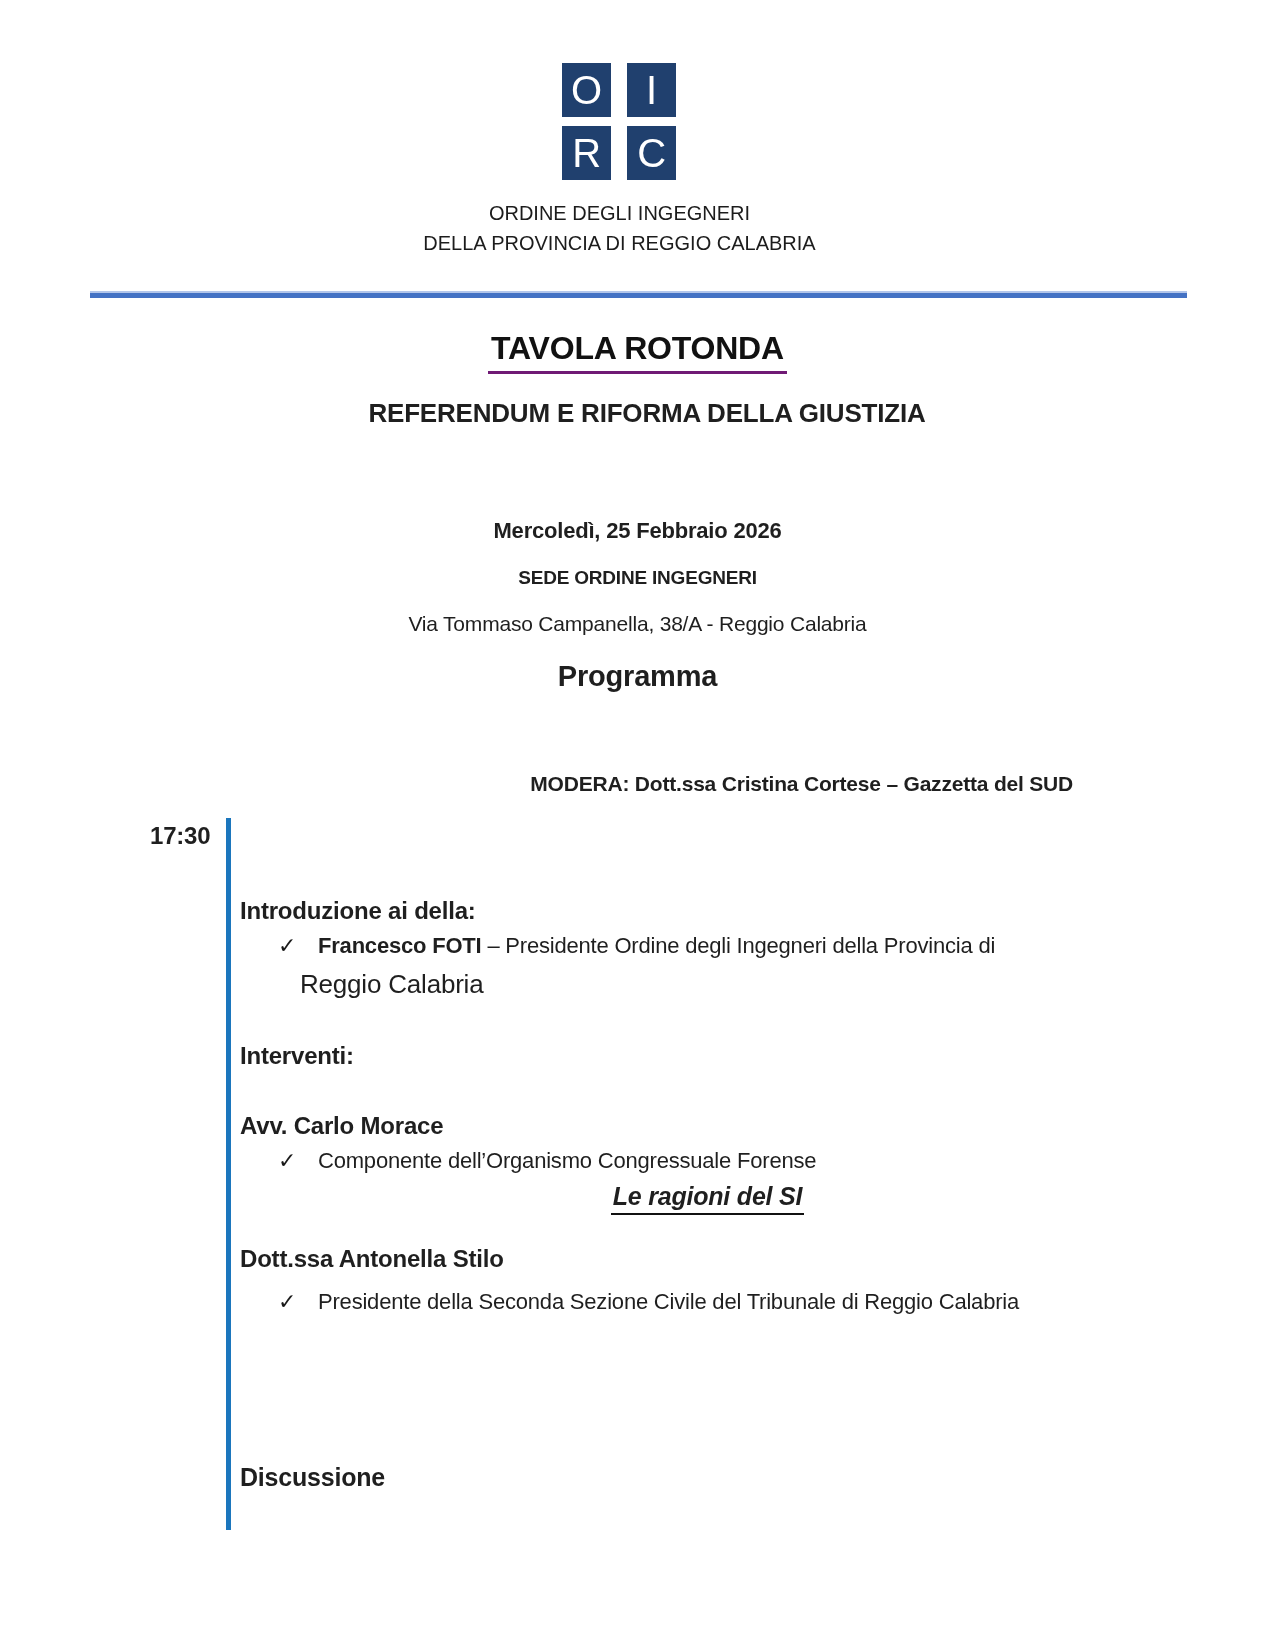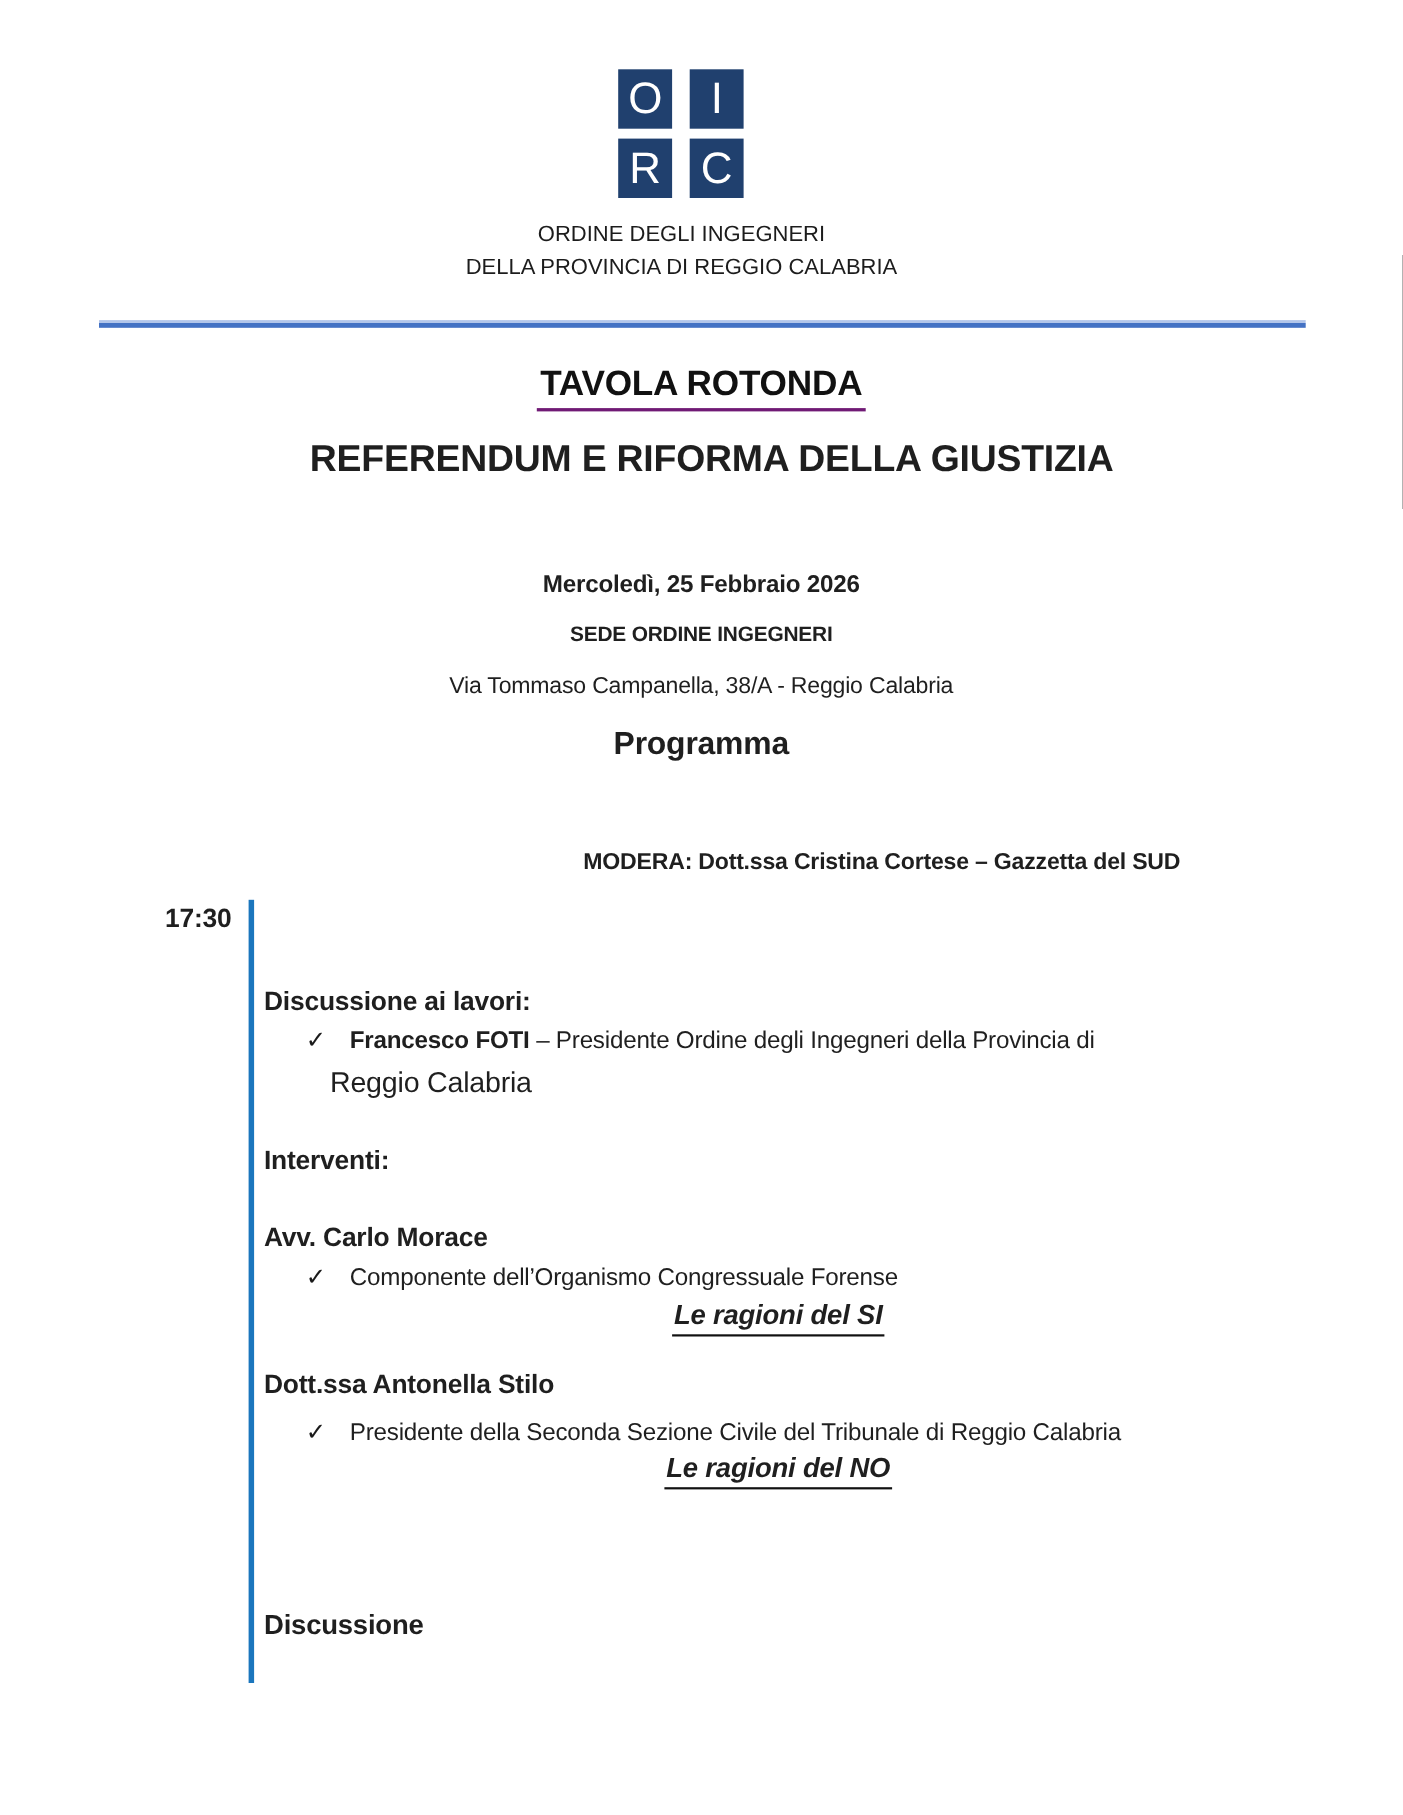--- a/index.html
+++ b/index.html
@@ -36,7 +36,7 @@
   }
   .title{top:330px;font-size:32px;font-weight:bold;color:#111;}
   .title span{border-bottom:3px solid #701a75;padding:0 3px 5px 3px;}
-  .subtitle{top:398px;font-size:34px;font-weight:bold;padding-left:19px;}
+  .subtitle{top:398px;font-size:26px;font-weight:bold;padding-left:19px;}
   .subtitle2{top:455px;font-size:28px;font-weight:bold;}
   .date{top:518px;font-size:22px;font-weight:bold;}
   .venue{top:567px;font-size:19px;font-weight:bold;}

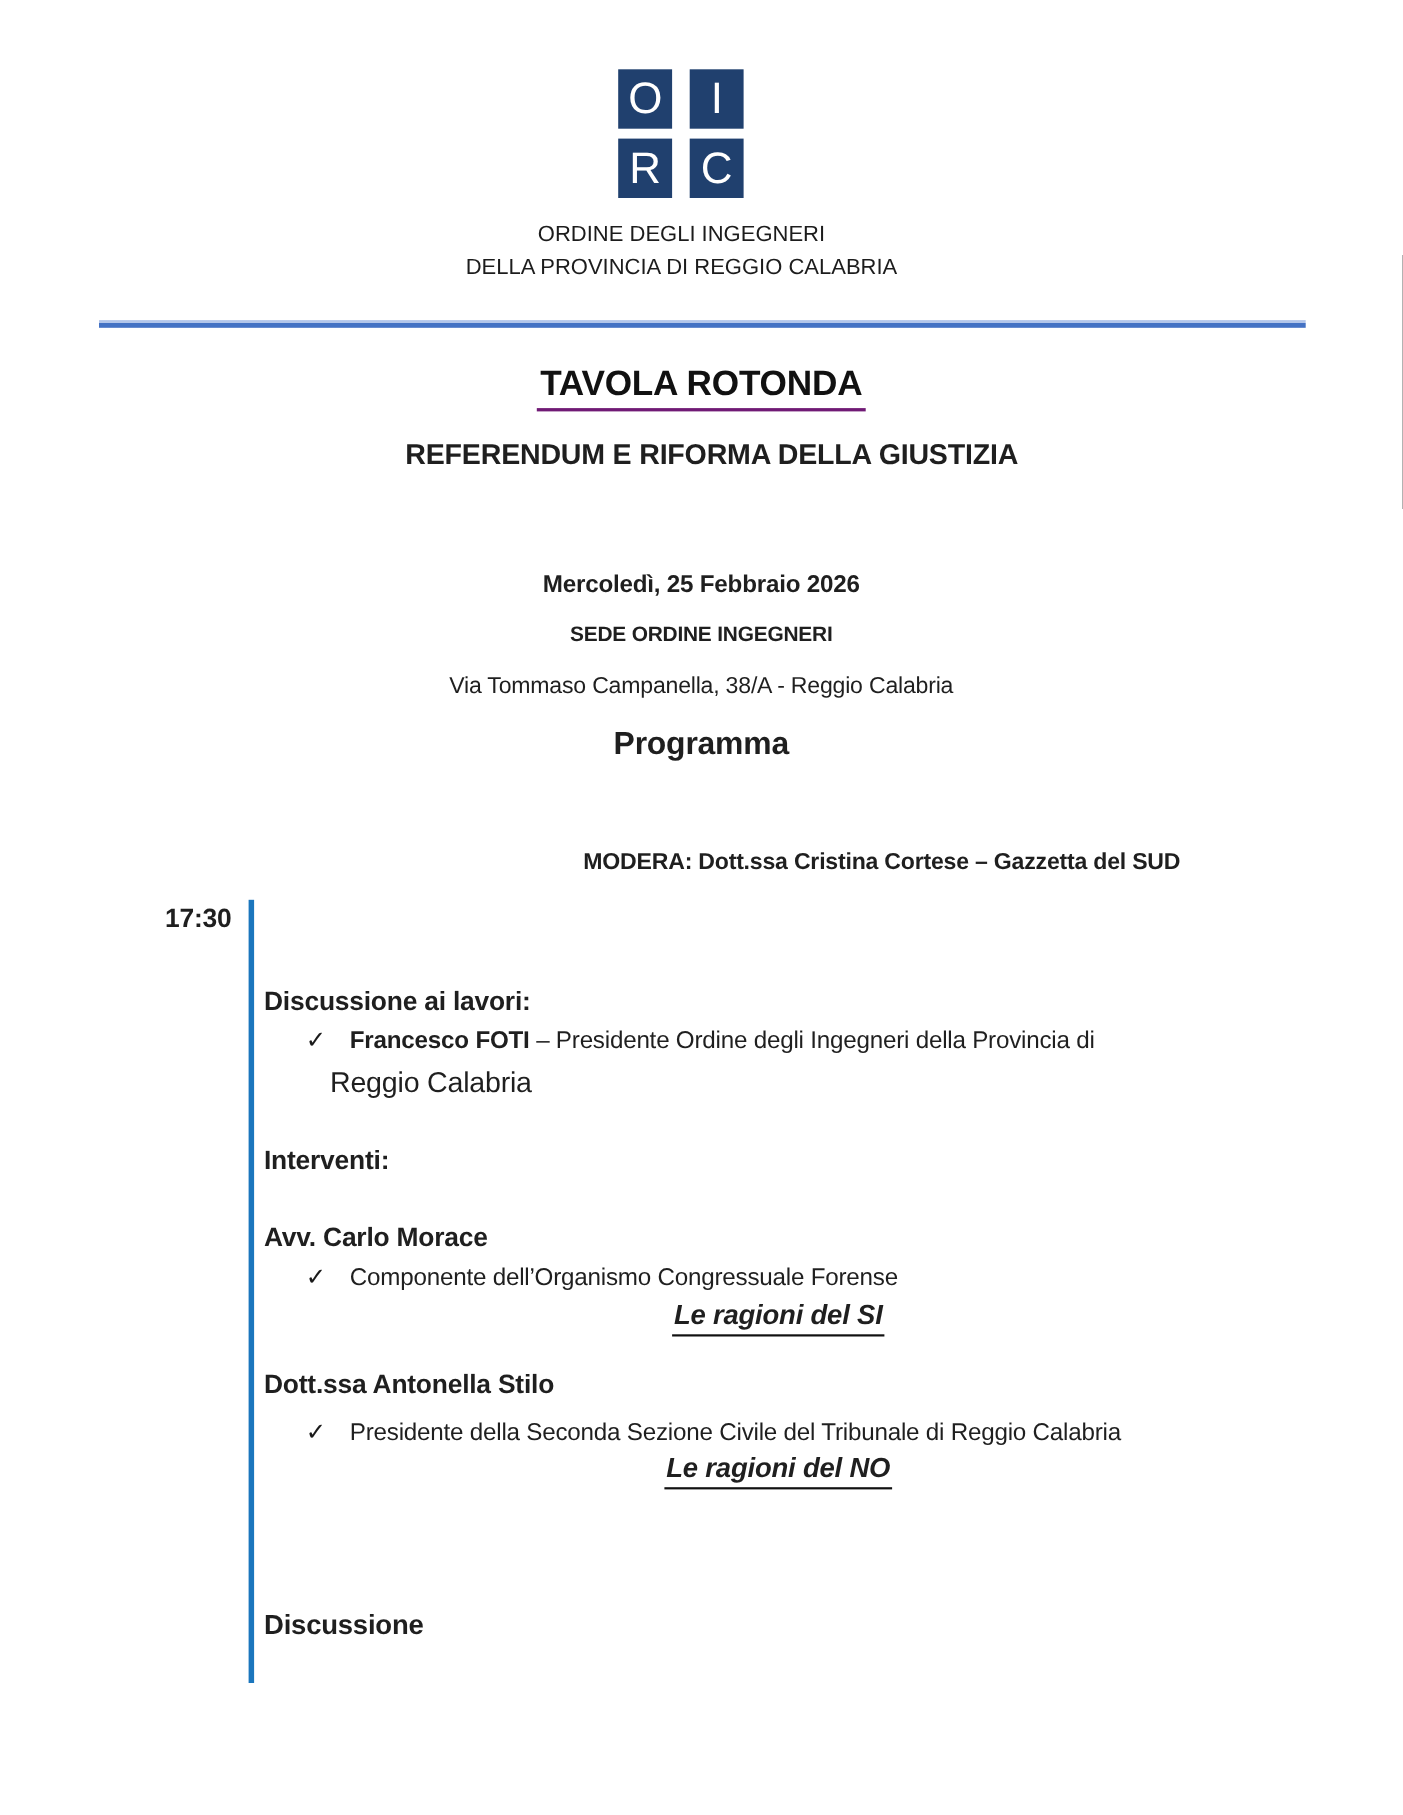--- a/index.html
+++ b/index.html
@@ -96,7 +96,7 @@
   <div class="abs time">17:30</div>
   <div class="vline"></div>
 
-  <div class="abs label" style="top:897px">Discussione ai lavori:</div>
+  <div class="abs label" style="top:897px">Introduzione ai della:</div>
 
   <div class="abs check-row" style="top:933px">
     <span class="check">✓</span><span class="bname">Francesco FOTI</span>&nbsp;<span>– Presidente Ordine degli Ingegneri della Provincia di</span>

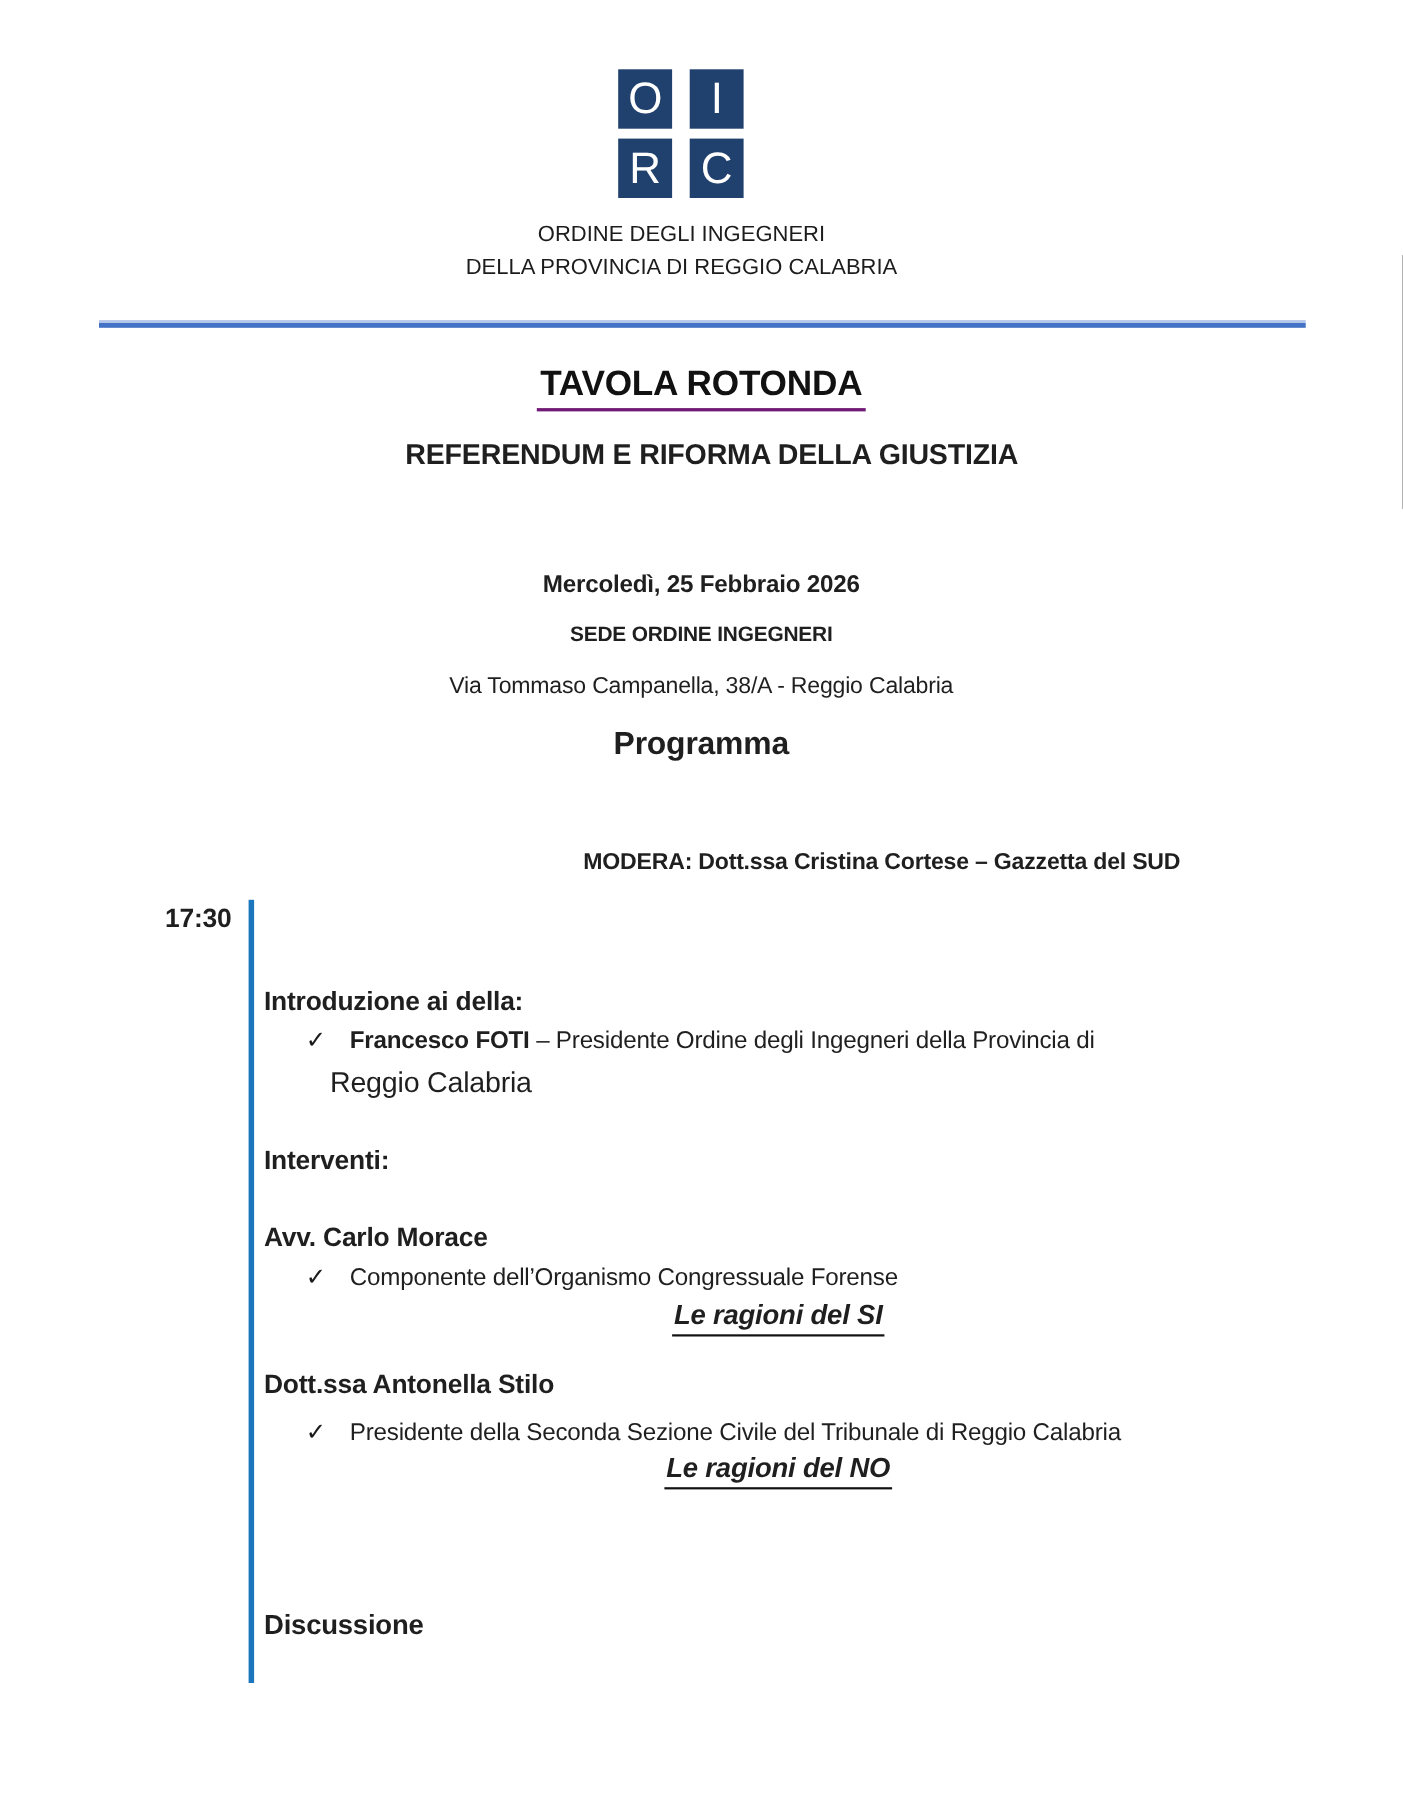--- a/index.html
+++ b/index.html
@@ -117,9 +117,6 @@
   <div class="abs check-row" style="top:1289px">
     <span class="check">✓</span><span>Presidente della Seconda Sezione Civile del Tribunale di Reggio Calabria</span>
   </div>
-  <div class="abs topic-wrap" style="top:1321px">
-    <span class="topic">Le ragioni del NO</span>
-  </div>
 
   <div class="abs discussione">Discussione</div>
 

